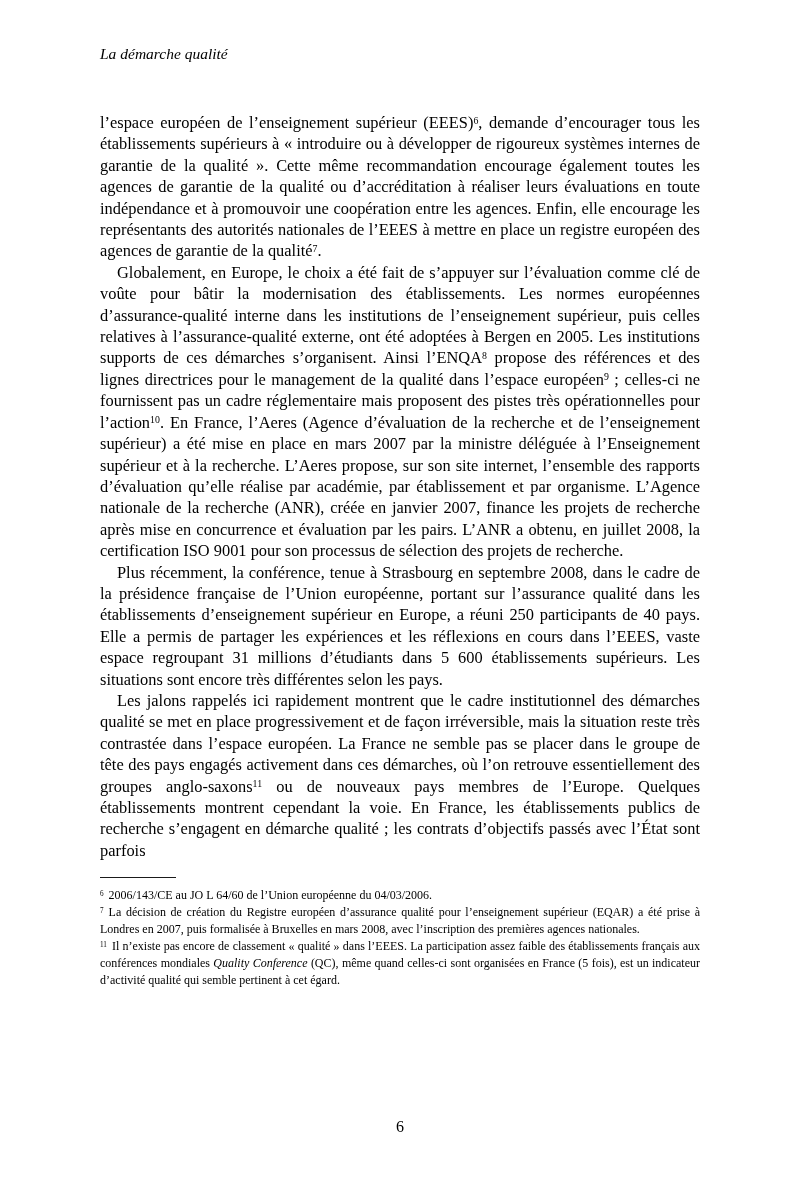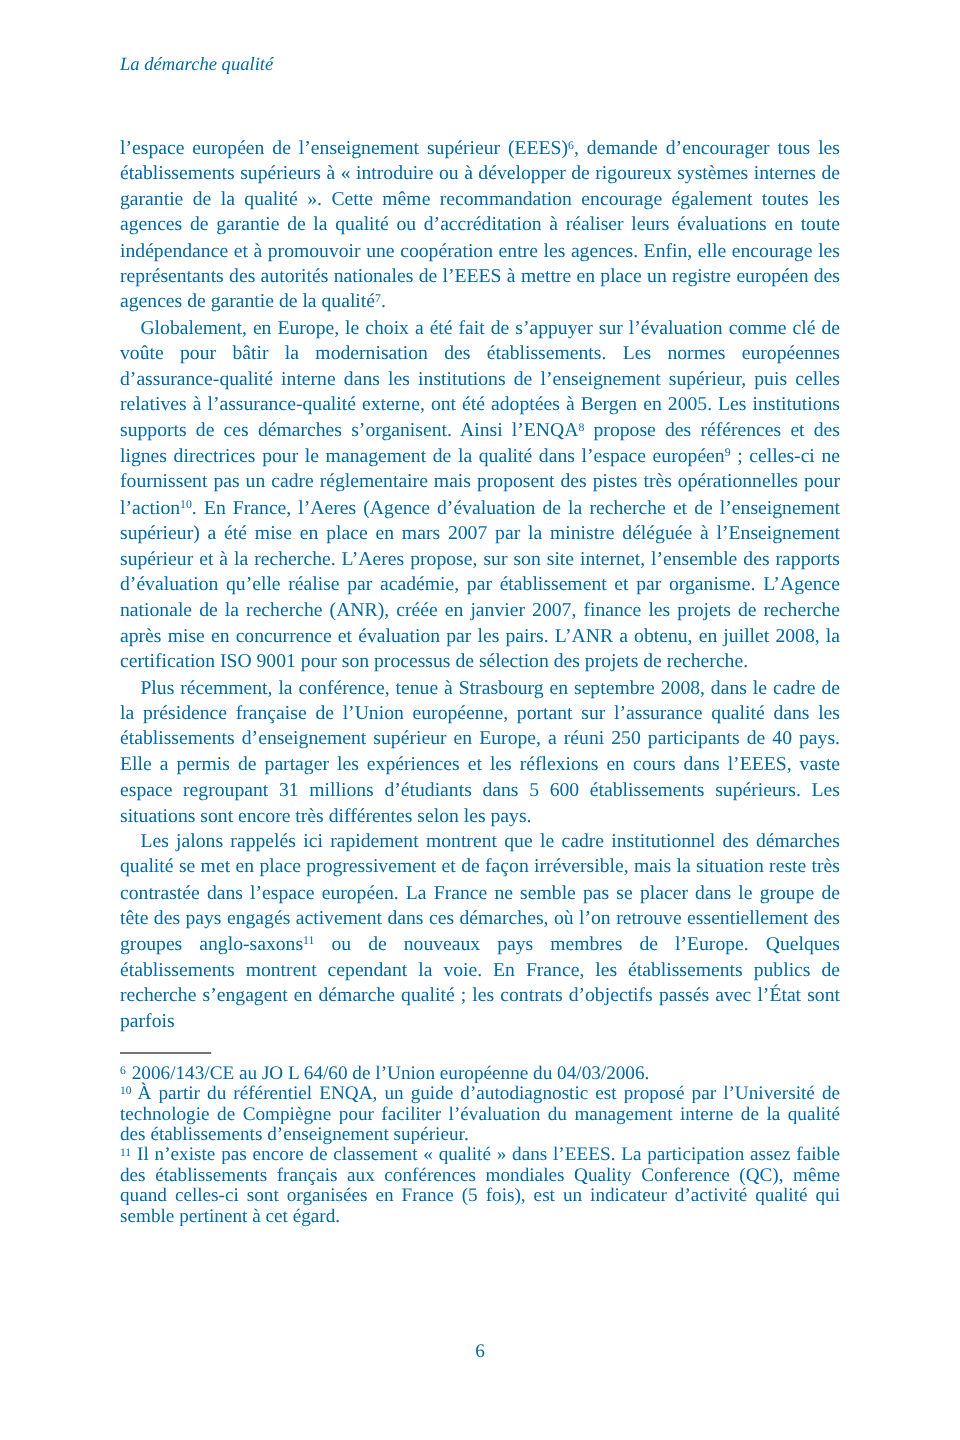--- a/index.html
+++ b/index.html
@@ -9,7 +9,7 @@
     height: 1200px;
     margin: 0 auto;
     background: #ffffff;
-    color: #0369a1;
+    color: #000000;
     font-family: "Liberation Serif", serif;
     box-sizing: border-box;
     padding: 44px 100px 0 100px;

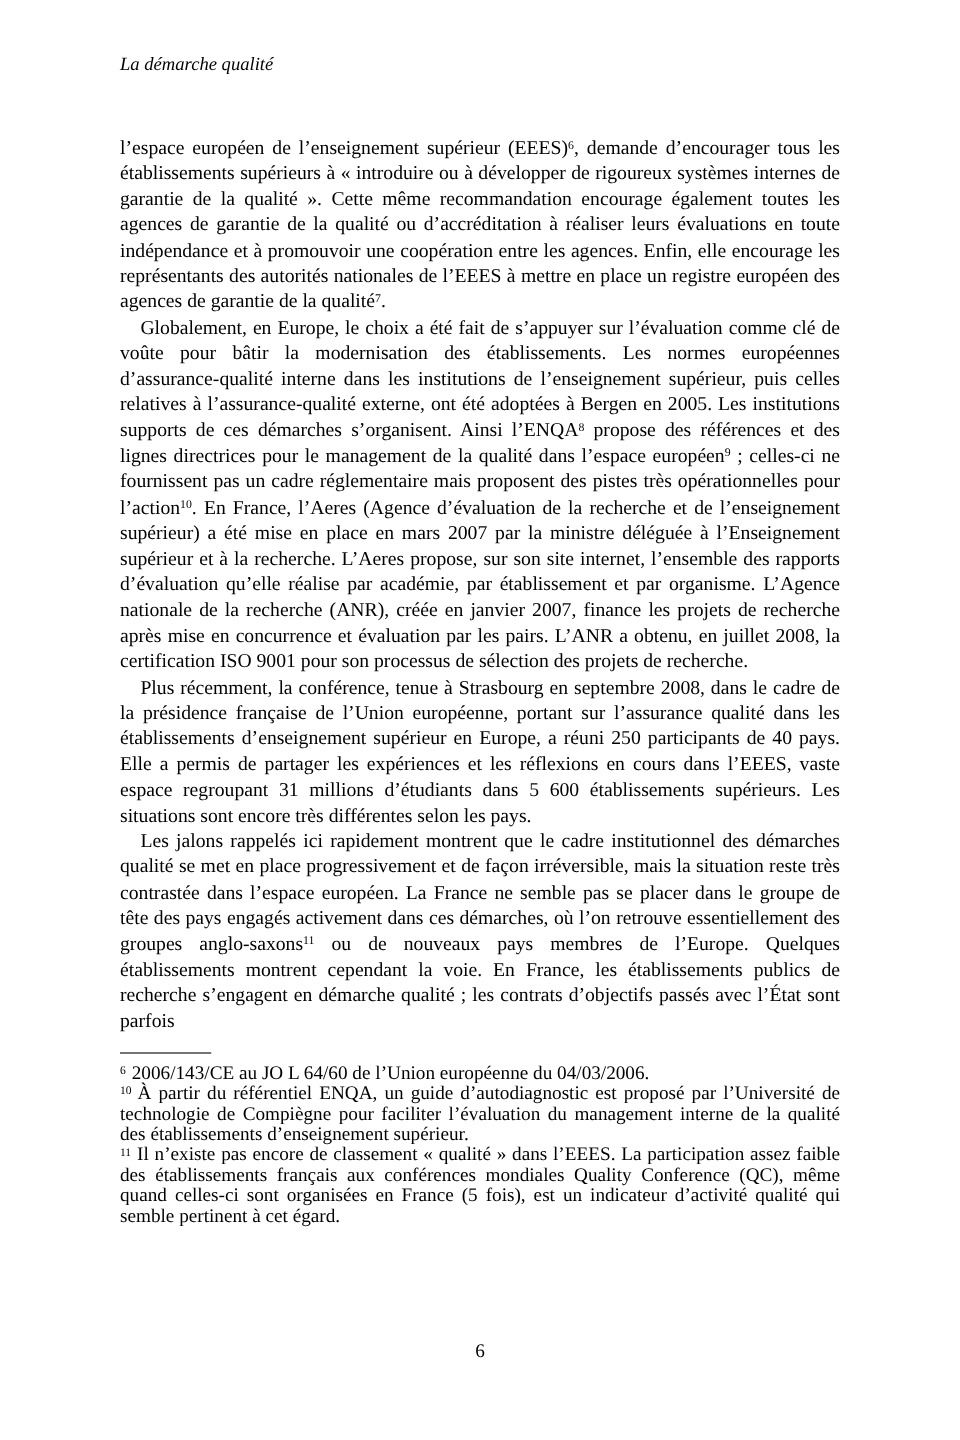--- a/index.html
+++ b/index.html
@@ -37,7 +37,7 @@
   }
   .footnotes {
     margin-top: 16px;
-    font-size: 16px;
+    font-size: 12px;
     line-height: 16.9px;
     text-align: justify;
   }

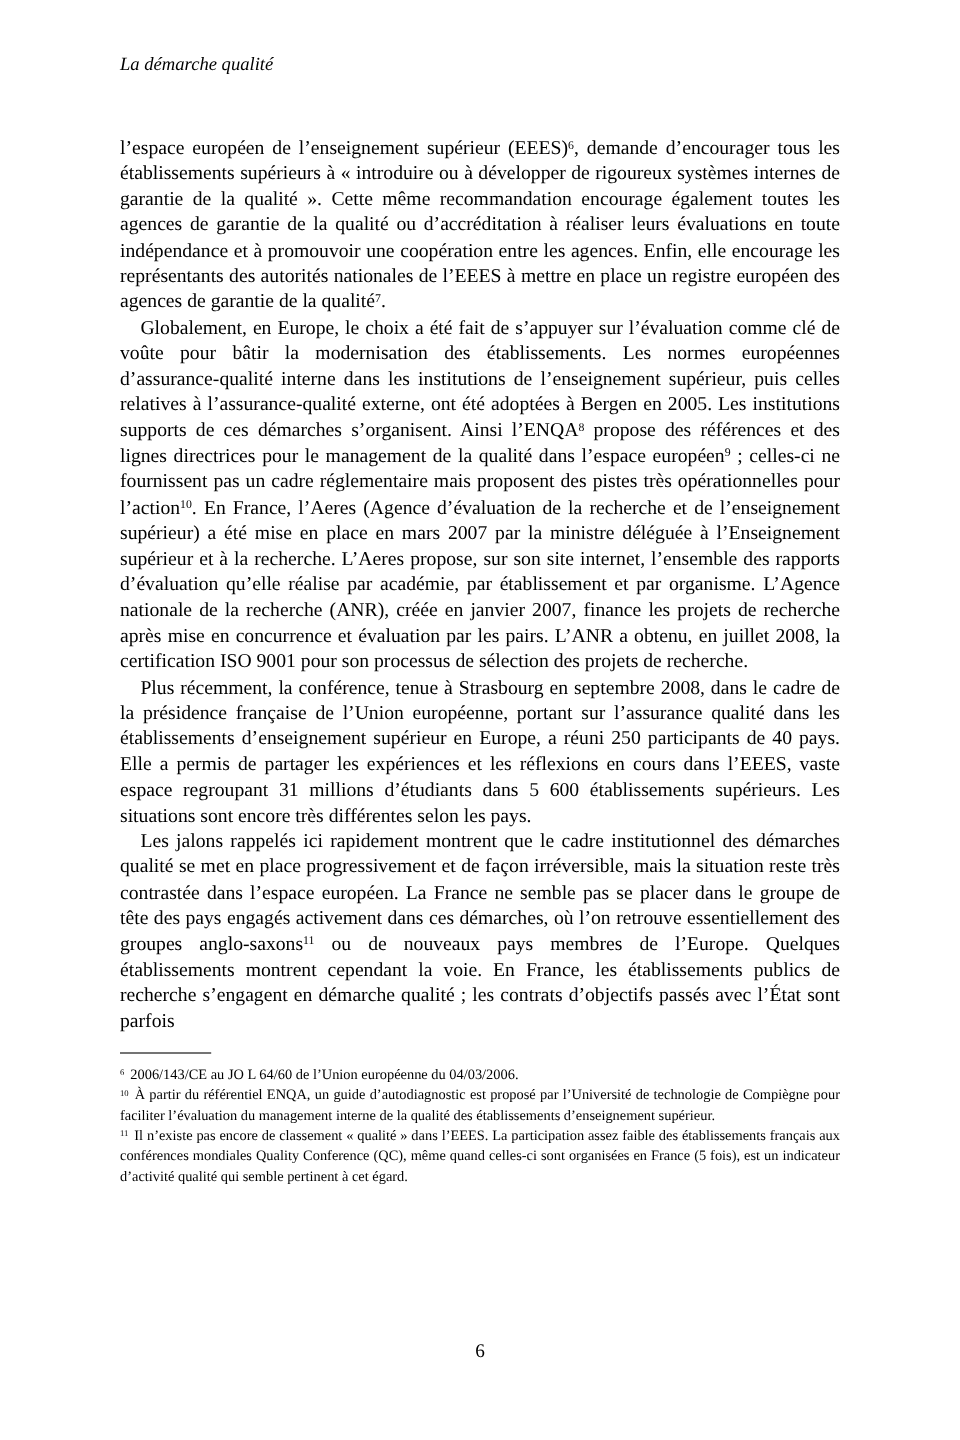--- a/index.html
+++ b/index.html
@@ -75,6 +75,7 @@
     <div class="fn-rule"></div>
     <div id="footnote-list">
         <div class="footnote"><sup class="fn-num">6</sup>2006/143/CE au JO L 64/60 de l’Union européenne du 04/03/2006.</div>
+        <div class="footnote"><sup class="fn-num">7</sup>La décision de création du Registre européen d’assurance qualité pour l’enseignement supérieur (EQAR) a été prise à Londres en 2007, puis formalisée à Bruxelles en mars 2008, avec l’inscription des premières agences nationales.</div>
         <div class="footnote"><sup class="fn-num">10</sup>À partir du référentiel ENQA, un guide d’autodiagnostic est proposé par l’Université de technologie de Compiègne pour faciliter l’évaluation du management interne de la qualité des établissements d’enseignement supérieur.</div>
         <div class="footnote"><sup class="fn-num">11</sup>Il n’existe pas encore de classement «&nbsp;qualité&nbsp;» dans l’EEES. La participation assez faible des établissements français aux conférences mondiales <span class="it">Quality Conference</span> (QC), même quand celles-ci sont organisées en France (5&nbsp;fois), est un indicateur d’activité qualité qui semble pertinent à cet égard.</div>
       </div>

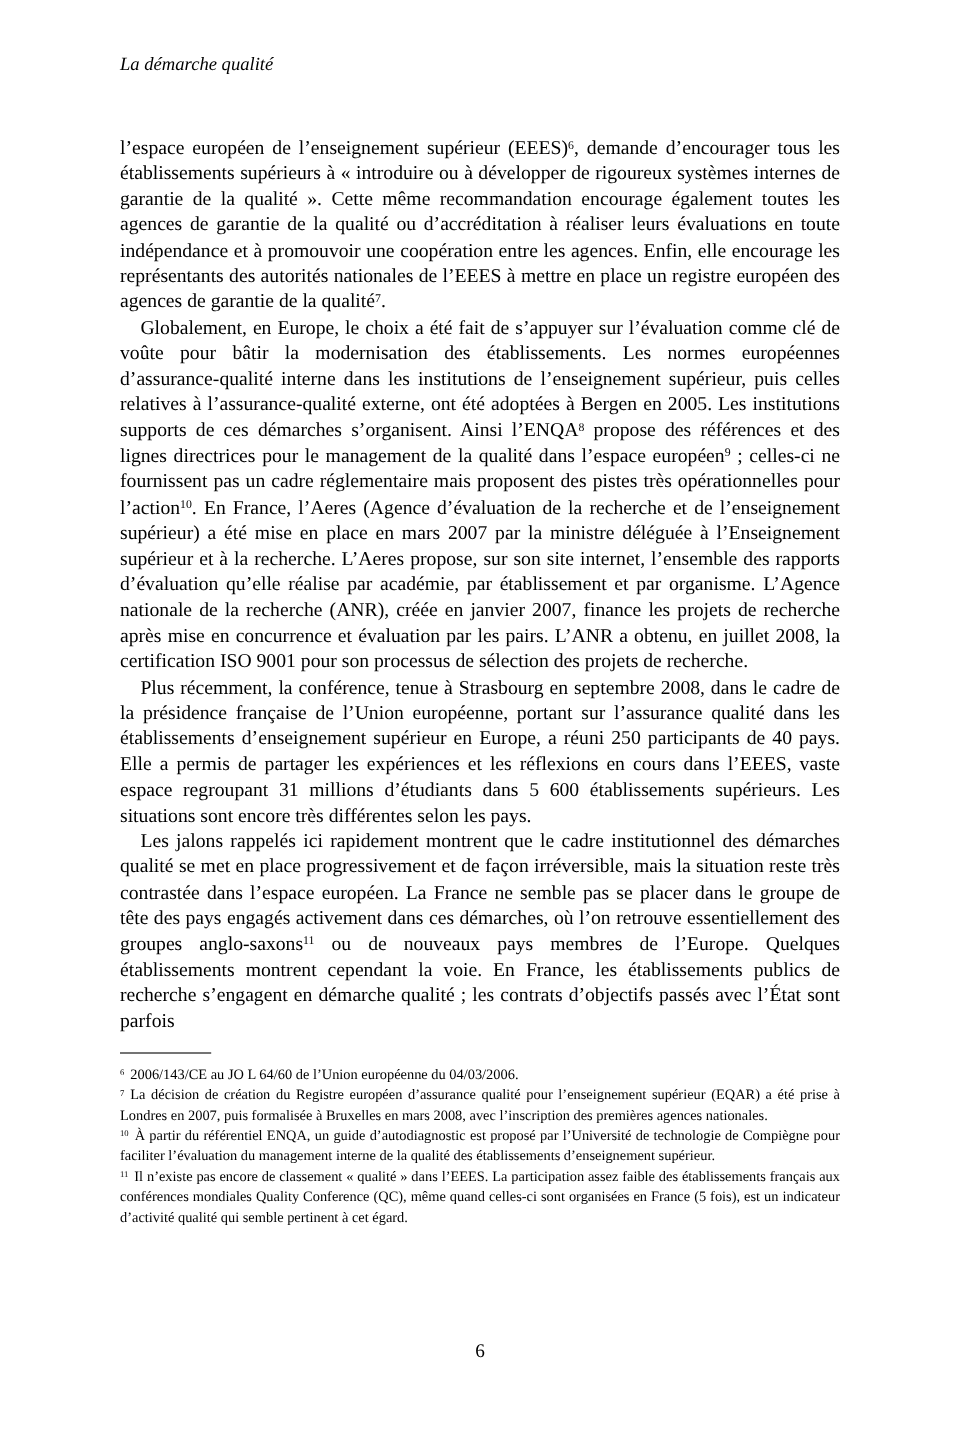--- a/index.html
+++ b/index.html
@@ -76,7 +76,6 @@
     <div id="footnote-list">
         <div class="footnote"><sup class="fn-num">6</sup>2006/143/CE au JO L 64/60 de l’Union européenne du 04/03/2006.</div>
         <div class="footnote"><sup class="fn-num">7</sup>La décision de création du Registre européen d’assurance qualité pour l’enseignement supérieur (EQAR) a été prise à Londres en 2007, puis formalisée à Bruxelles en mars 2008, avec l’inscription des premières agences nationales.</div>
-        <div class="footnote"><sup class="fn-num">10</sup>À partir du référentiel ENQA, un guide d’autodiagnostic est proposé par l’Université de technologie de Compiègne pour faciliter l’évaluation du management interne de la qualité des établissements d’enseignement supérieur.</div>
         <div class="footnote"><sup class="fn-num">11</sup>Il n’existe pas encore de classement «&nbsp;qualité&nbsp;» dans l’EEES. La participation assez faible des établissements français aux conférences mondiales <span class="it">Quality Conference</span> (QC), même quand celles-ci sont organisées en France (5&nbsp;fois), est un indicateur d’activité qualité qui semble pertinent à cet égard.</div>
       </div>
   </div>

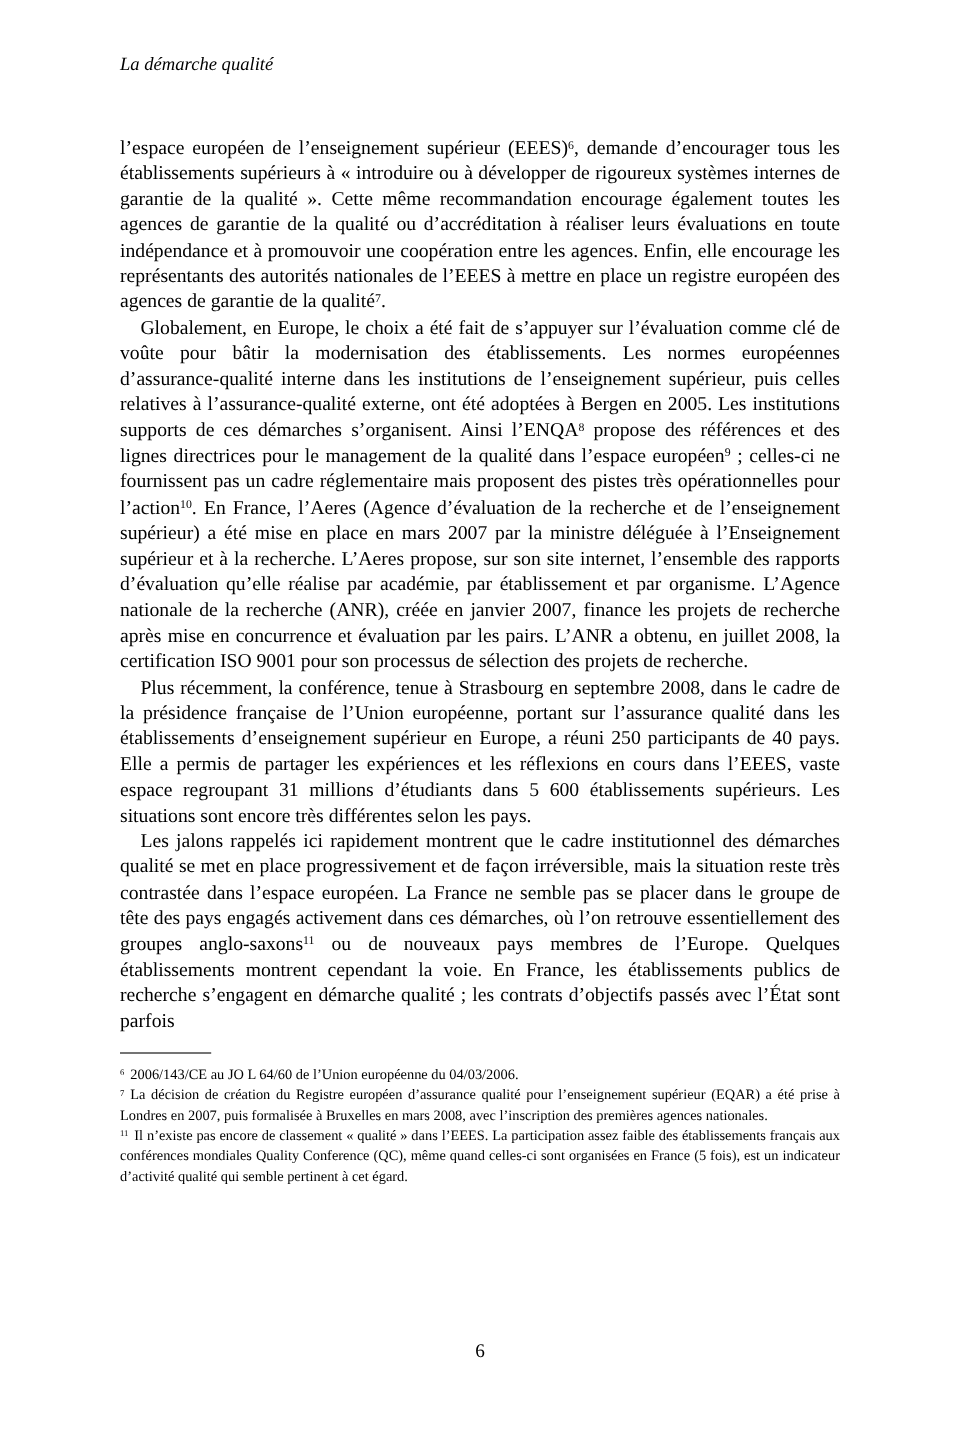--- a/index.html
+++ b/index.html
@@ -48,7 +48,7 @@
   }
   .footnote { margin: 0; }
   sup.fn-num { margin-right: 5px; }
-  .it { }
+  .it { font-style: italic; }
   .page-number {
     position: absolute;
     top: 1118px;

